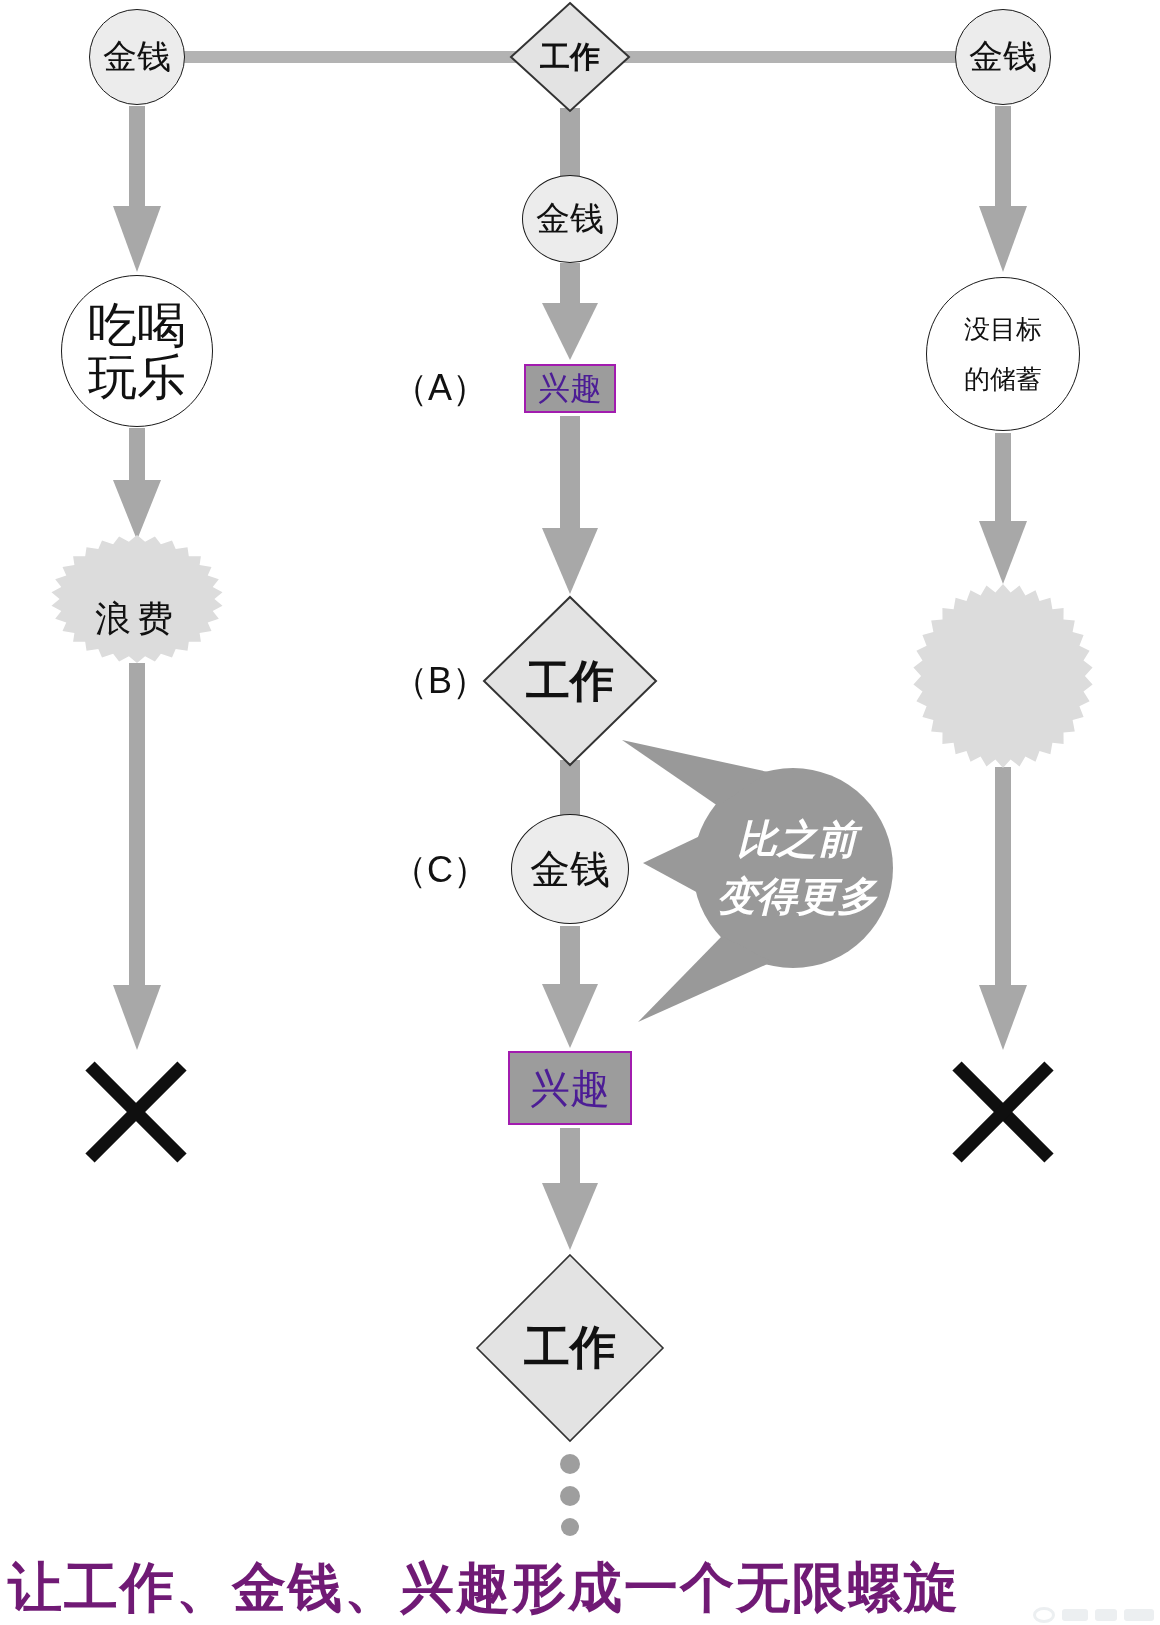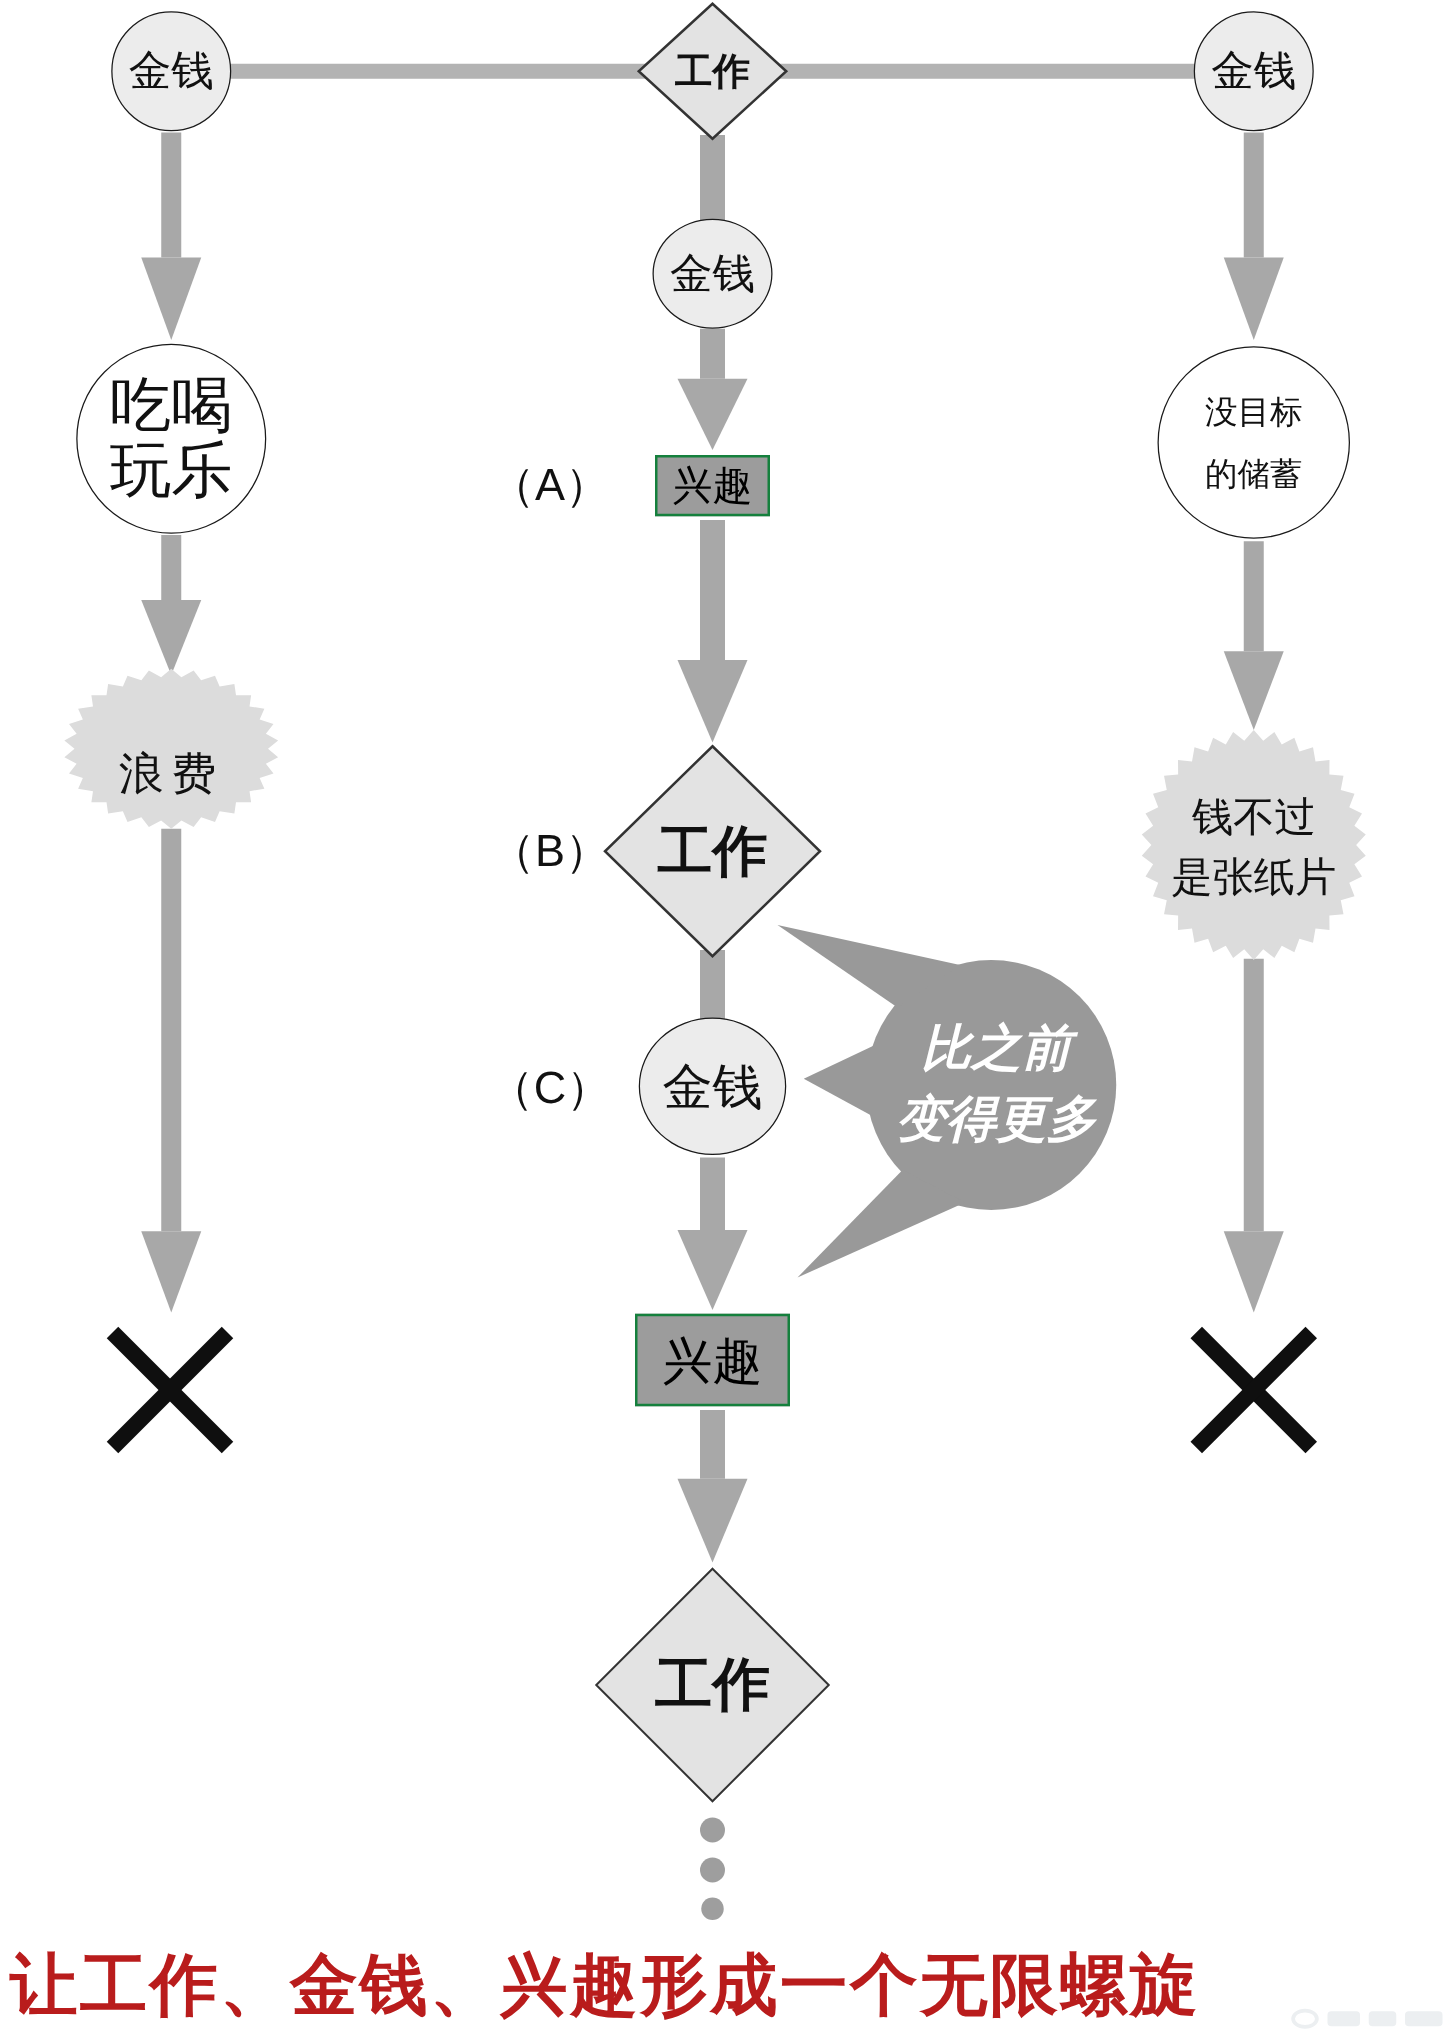--- a/index.html
+++ b/index.html
@@ -11,7 +11,7 @@
   .node{position:absolute;z-index:2;display:flex;flex-direction:column;align-items:center;justify-content:center;text-align:center;box-sizing:border-box;}
   .circle{border-radius:50%;border:1.6px solid #1a1a1a;background:#ececec;}
   .circle.white{background:#ffffff;}
-  .interest-box{background:#9c9c9c;border:2px solid #15803d;color:#000000;}
+  .interest-box{background:#9c9c9c;border:2px solid #a21caf;color:#4c1d95;}
   .diamond-text,.star-text,.bubble-text{background:transparent;border:none;}
   .t34{font-size:34px;}
   .label-abc{position:absolute;z-index:2;font-size:36px;display:flex;align-items:center;justify-content:center;}

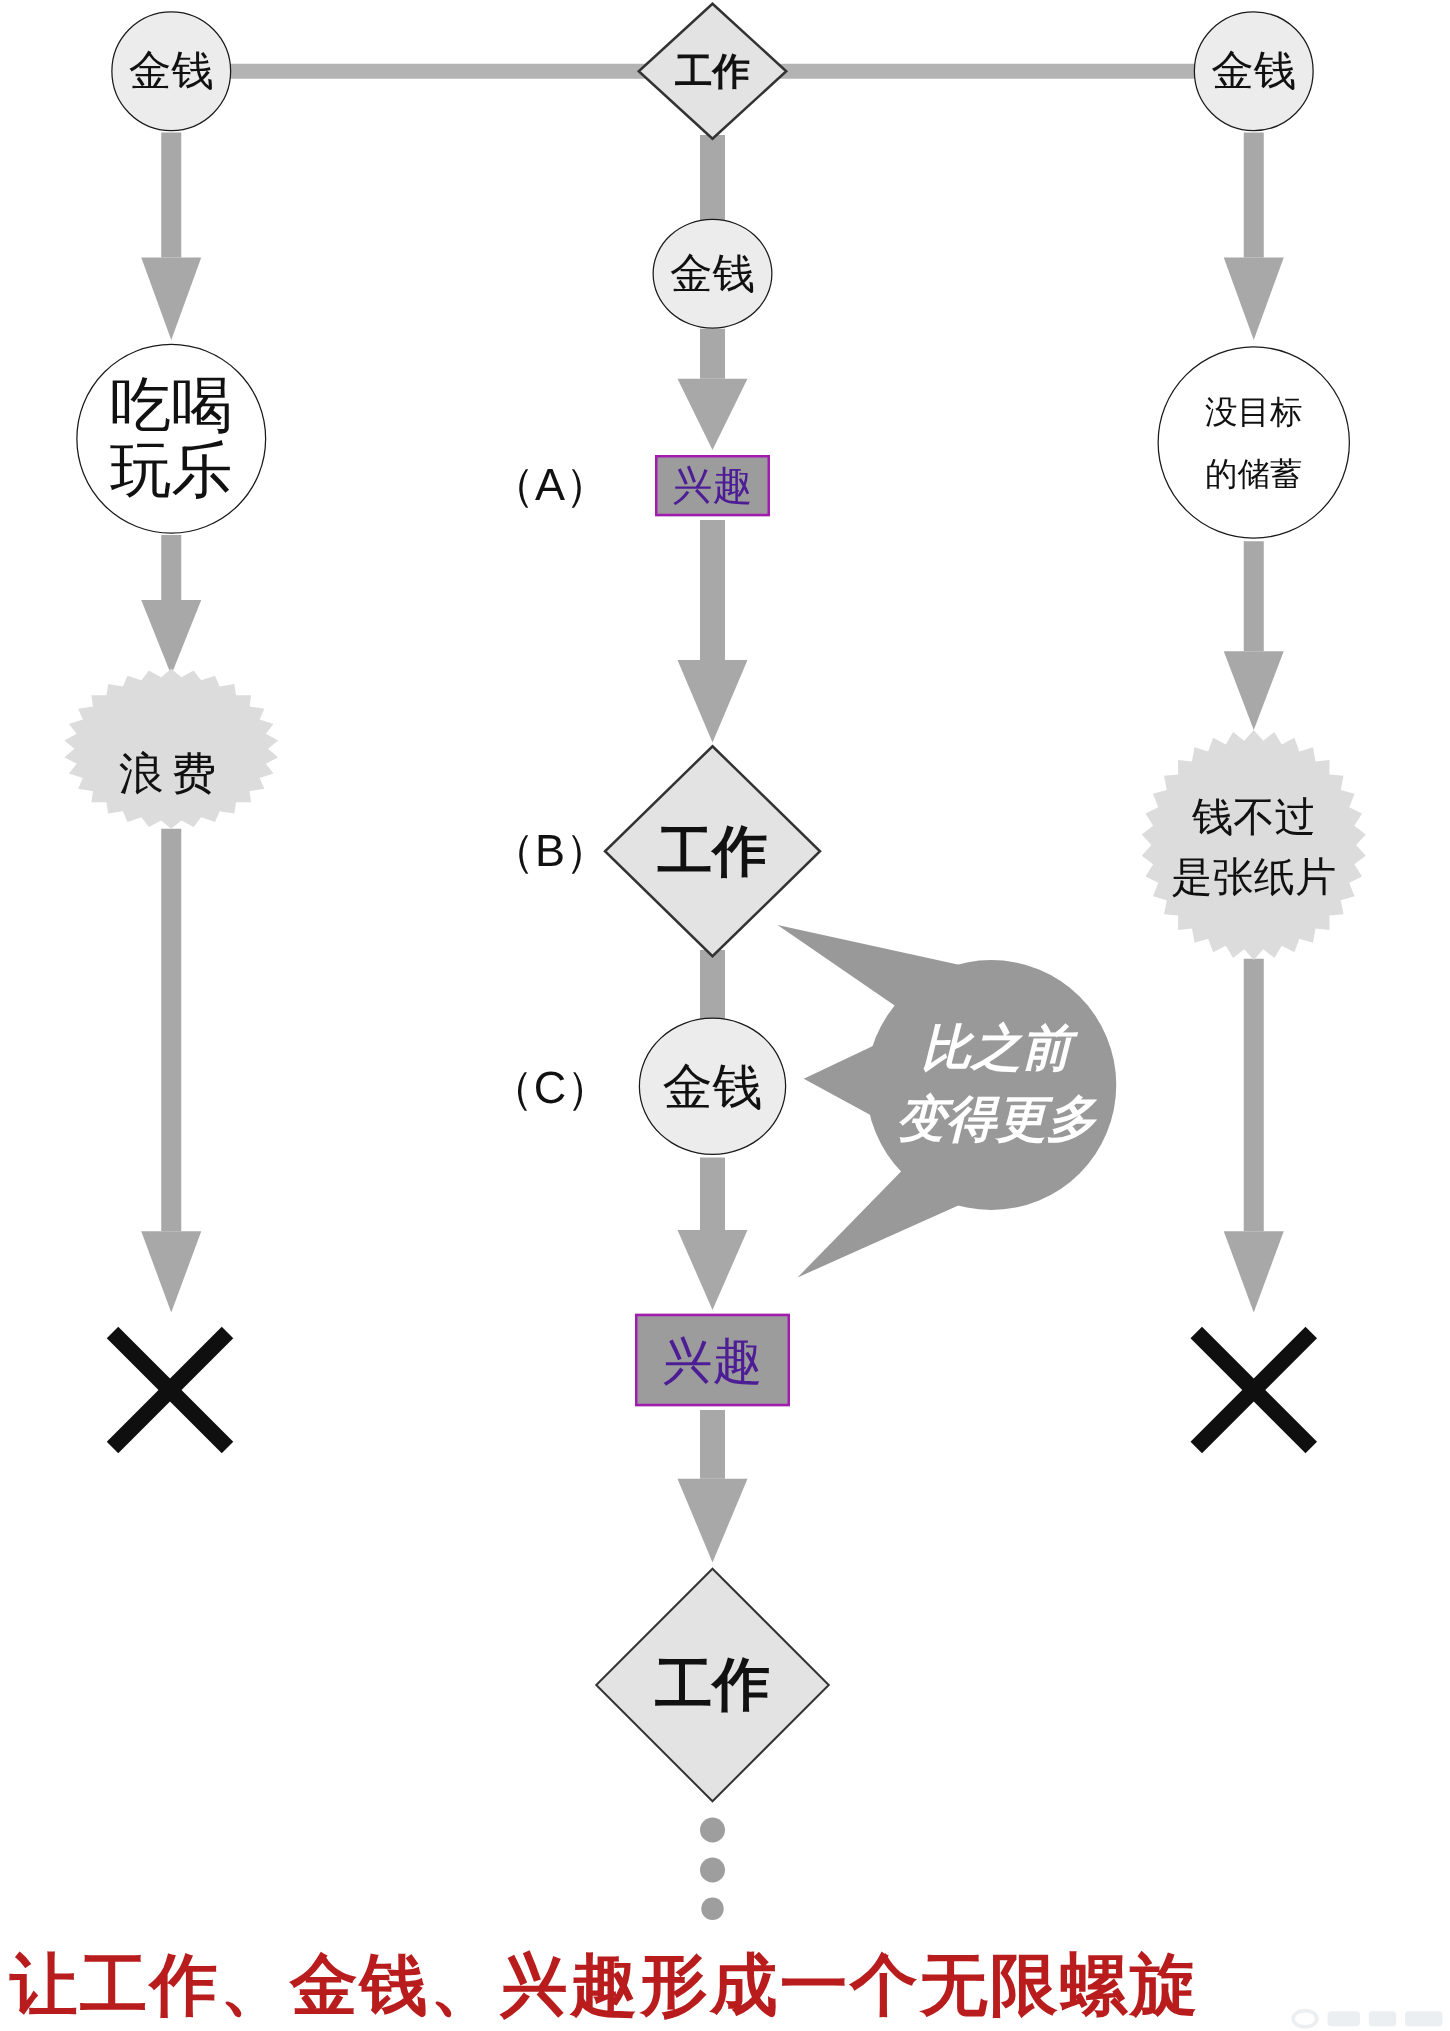--- a/index.html
+++ b/index.html
@@ -165,10 +165,6 @@
     <span>没目标</span>
     <span>的储蓄</span>
   </div>
-  <div class="node star-text" style="left:913px;top:628px;width:180px;height:100px;font-size:33px;line-height:48px;">
-    <span>钱不过</span>
-    <span>是张纸片</span>
-  </div>
 
   <div class="node bubble-text" style="left:673px;top:808px;width:248px;height:120px;font-style:italic;">
     <span>比之前</span>

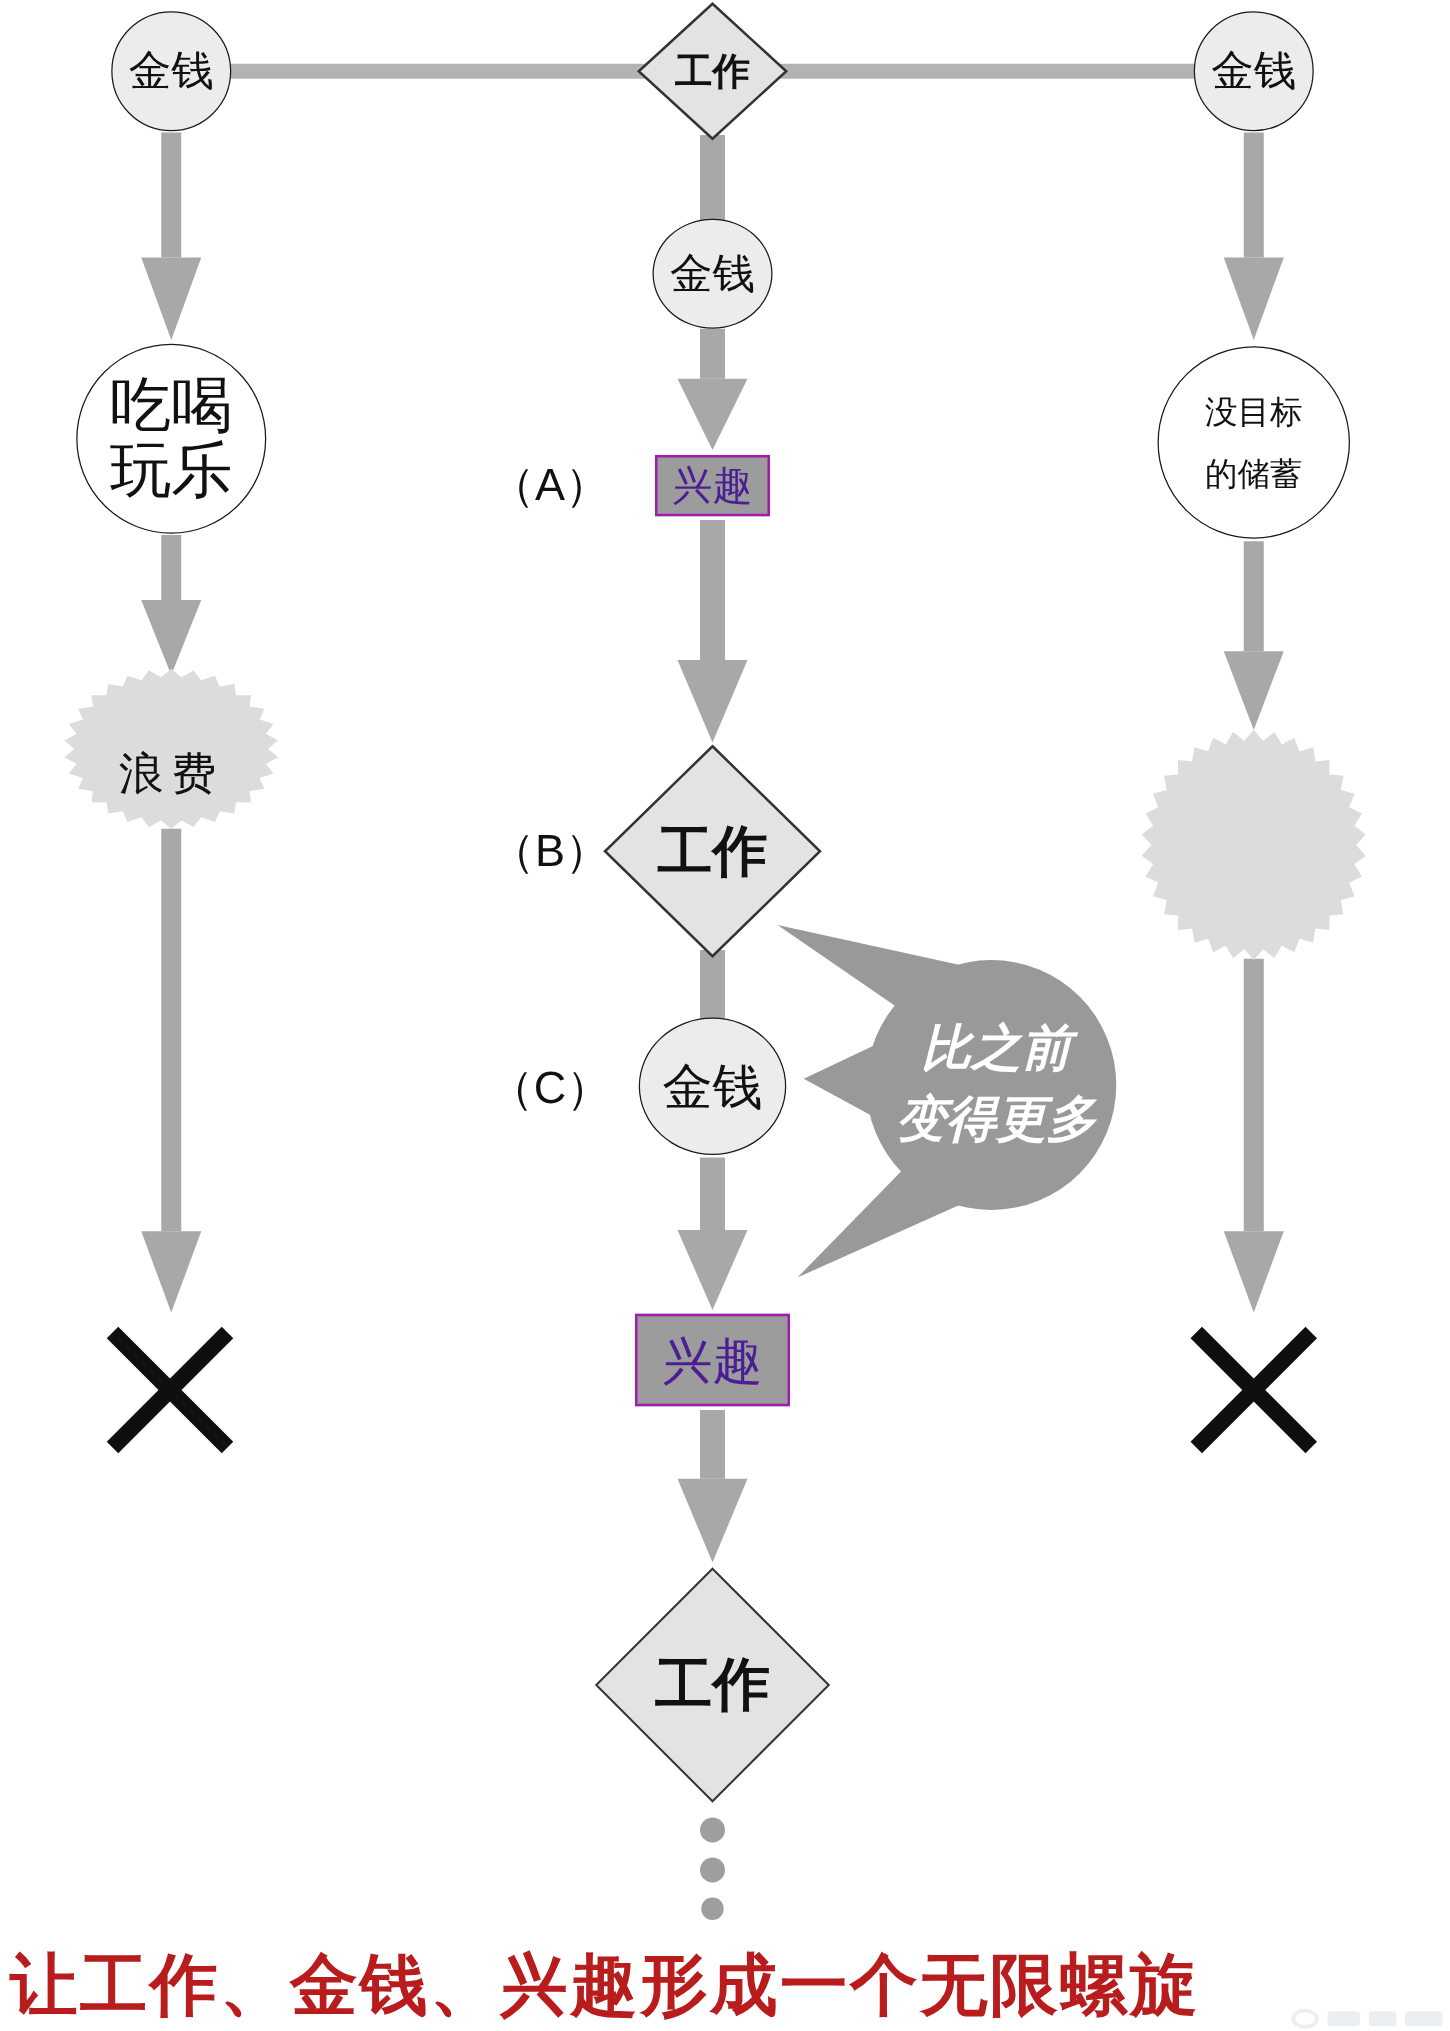--- a/index.html
+++ b/index.html
@@ -17,7 +17,7 @@
   .label-abc{position:absolute;z-index:2;font-size:36px;display:flex;align-items:center;justify-content:center;}
   .caption{
     position:absolute;z-index:2;left:0;top:1552px;width:968px;text-align:center;
-    font-size:54px;font-weight:bold;color:#b91c1c;letter-spacing:2px;
+    font-size:54px;font-weight:bold;color:#701a75;letter-spacing:2px;
   }
   .bubble-text{color:#fff;font-weight:bold;font-size:40px;line-height:57px;}
   .wm{position:absolute;z-index:2;right:6px;top:1607px;display:flex;gap:7px;align-items:center;opacity:1;}

